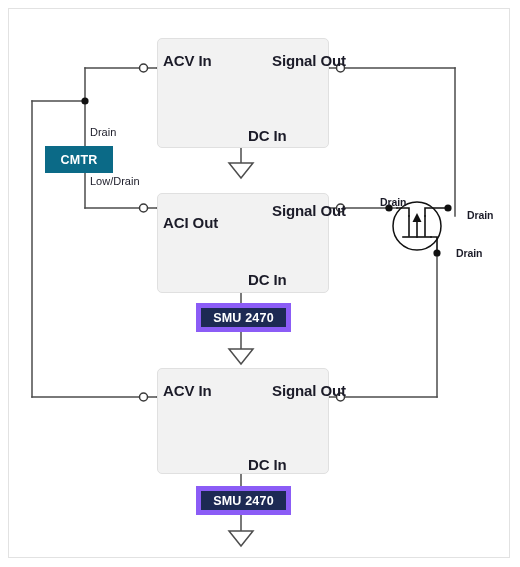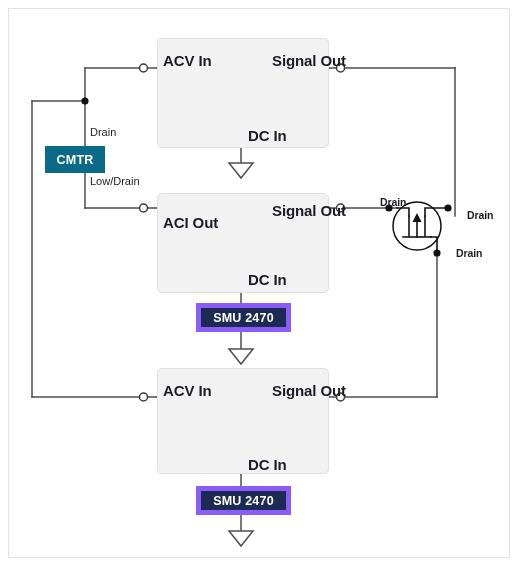--- a/index.html
+++ b/index.html
@@ -225,7 +225,7 @@
   <div class="bt-label" style="left:272px; top:382px;">Signal Out</div>
   <div class="bt-label" style="left:248px; top:456px;">DC In</div>
 
-  <div class="instr-block instr-cmtr" style="left:45px; top:146px; width:60px; height:27px;">
+  <div class="instr-block instr-cmtr" style="left:45px; top:146px; width:68px; height:27px;">
     <span>CMTR</span>
   </div>
 

